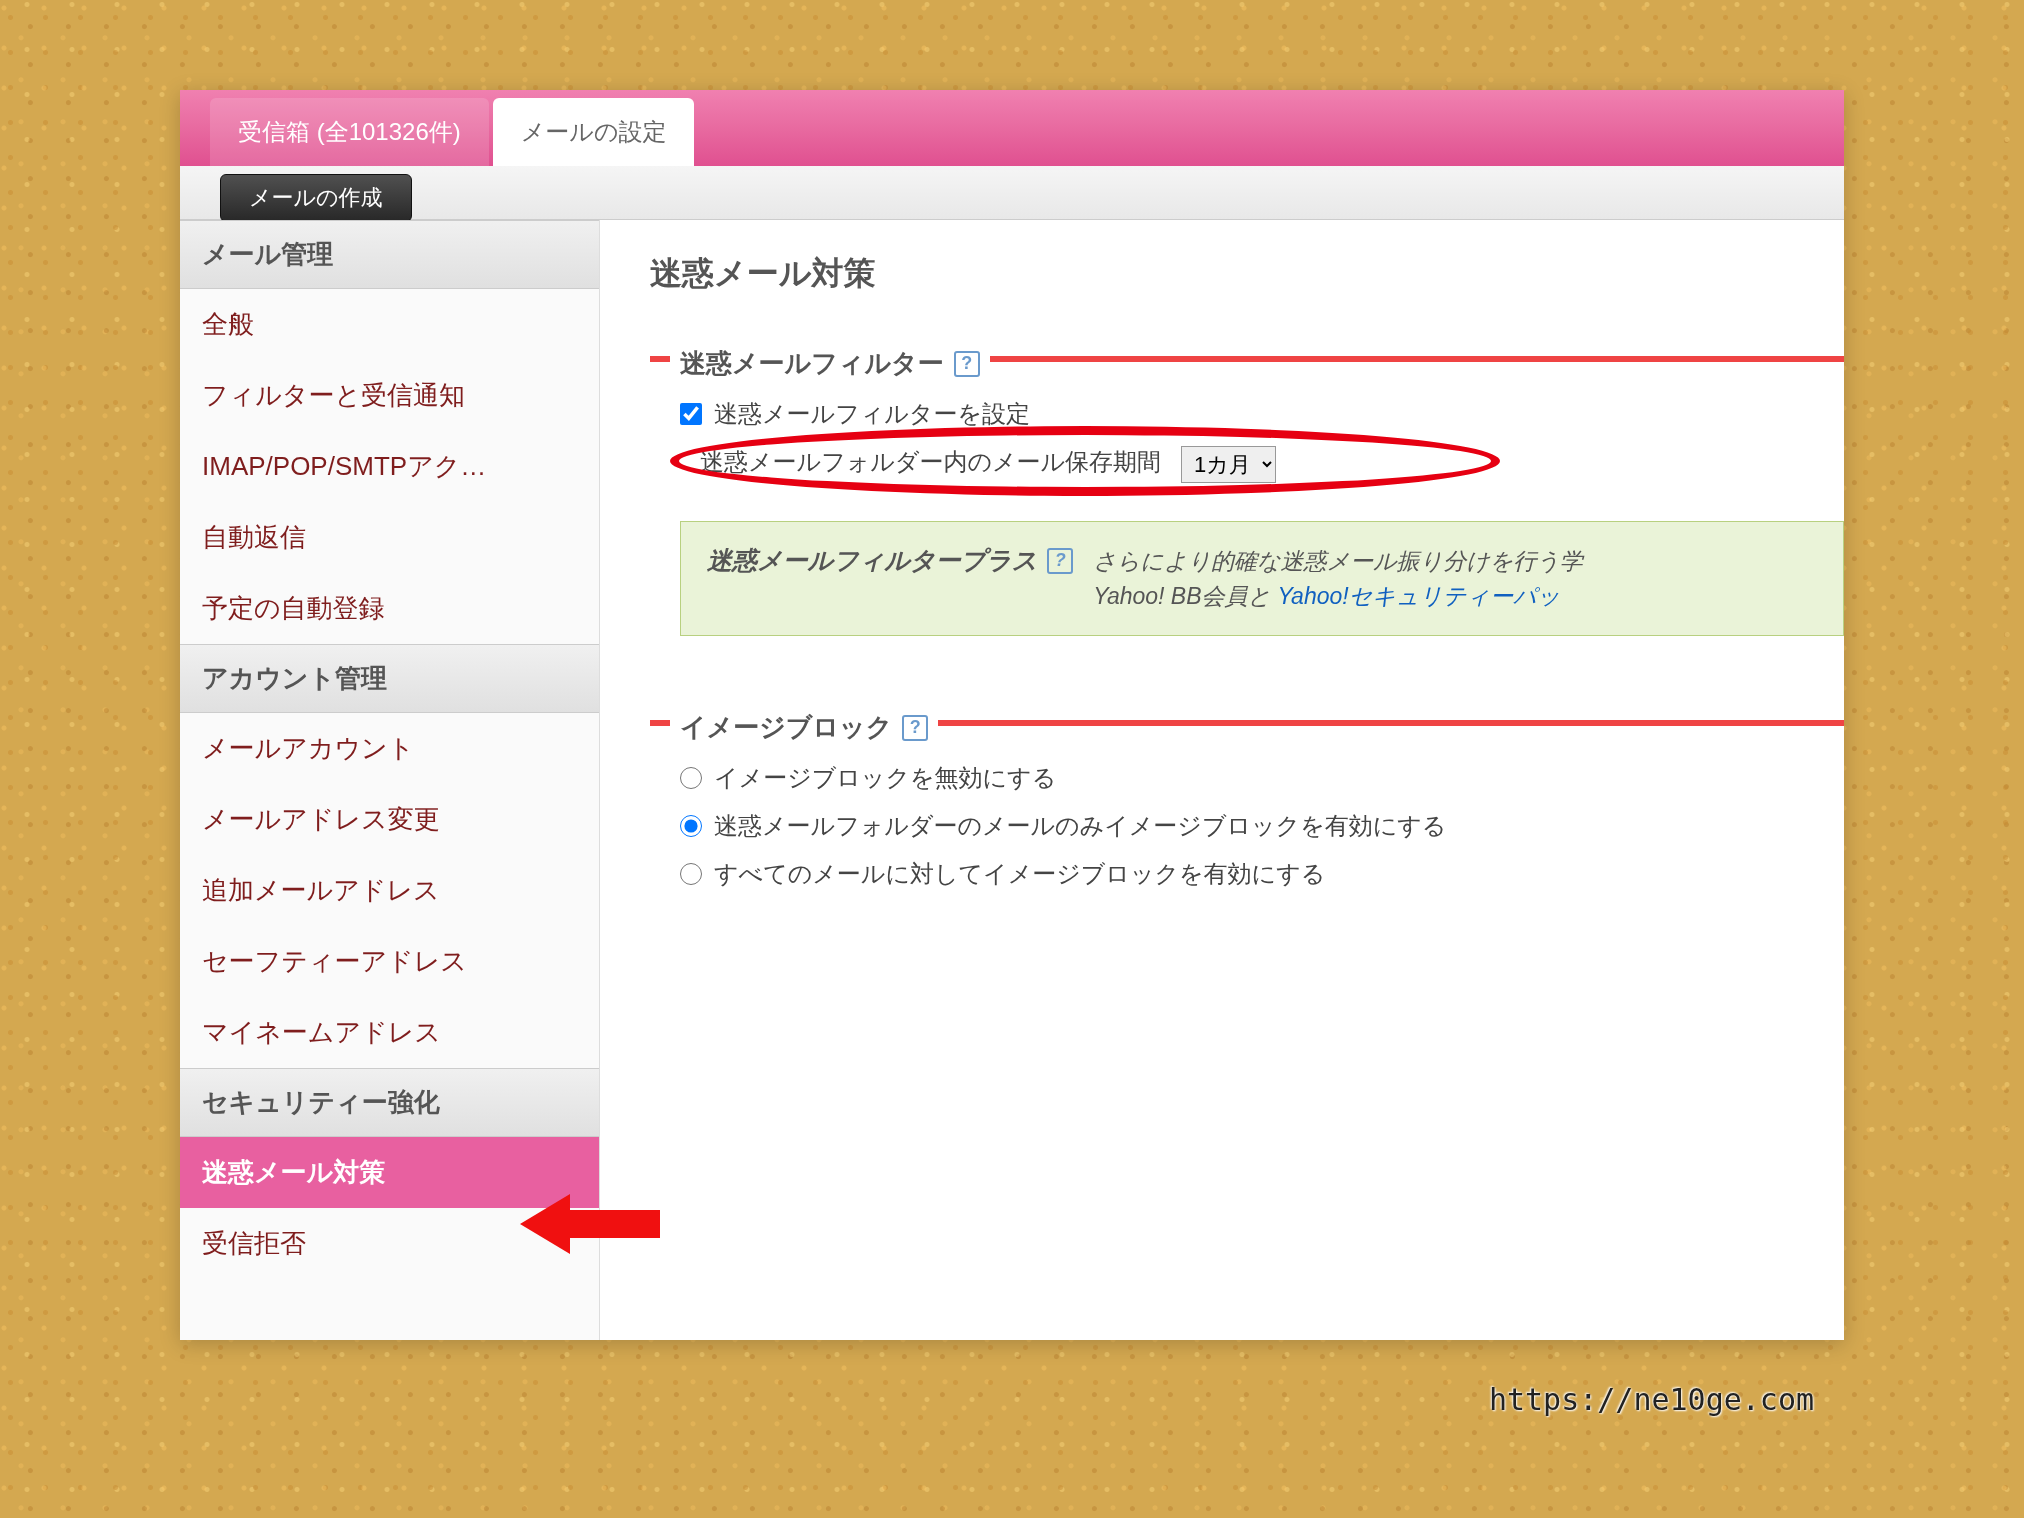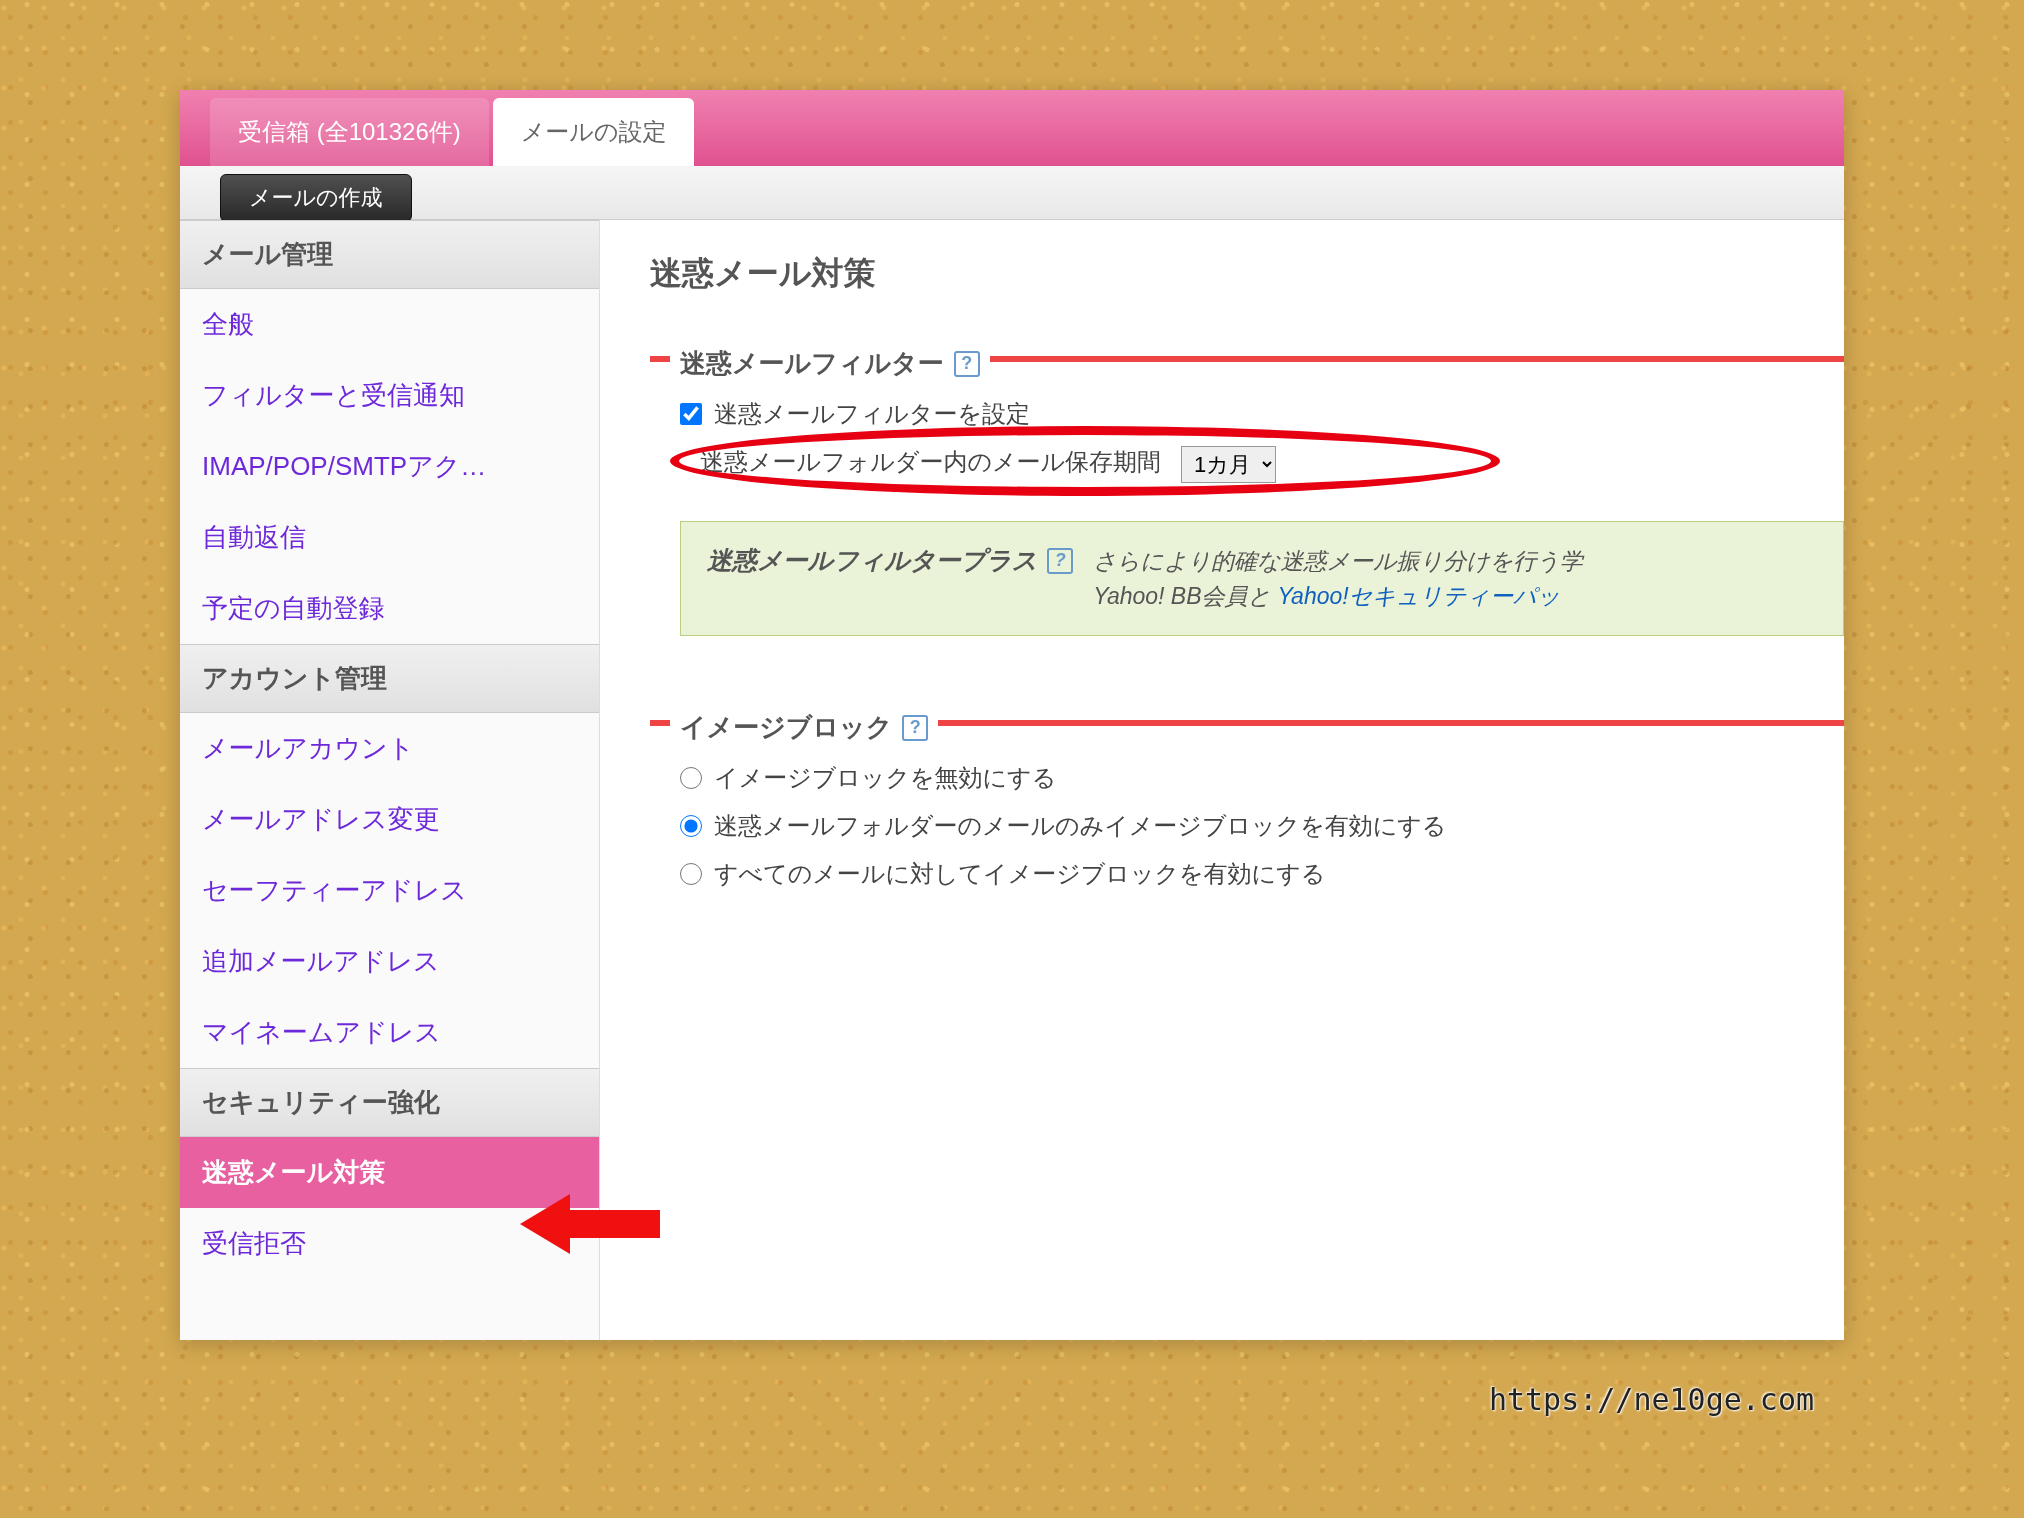--- a/index.html
+++ b/index.html
@@ -85,7 +85,7 @@
     .sidebar-item {
       padding: 18px 22px;
       font-size: 26px;
-      color: #6d28d9;
+      color: #7f1d1d;
       cursor: pointer;
       white-space: nowrap;
       overflow: hidden;

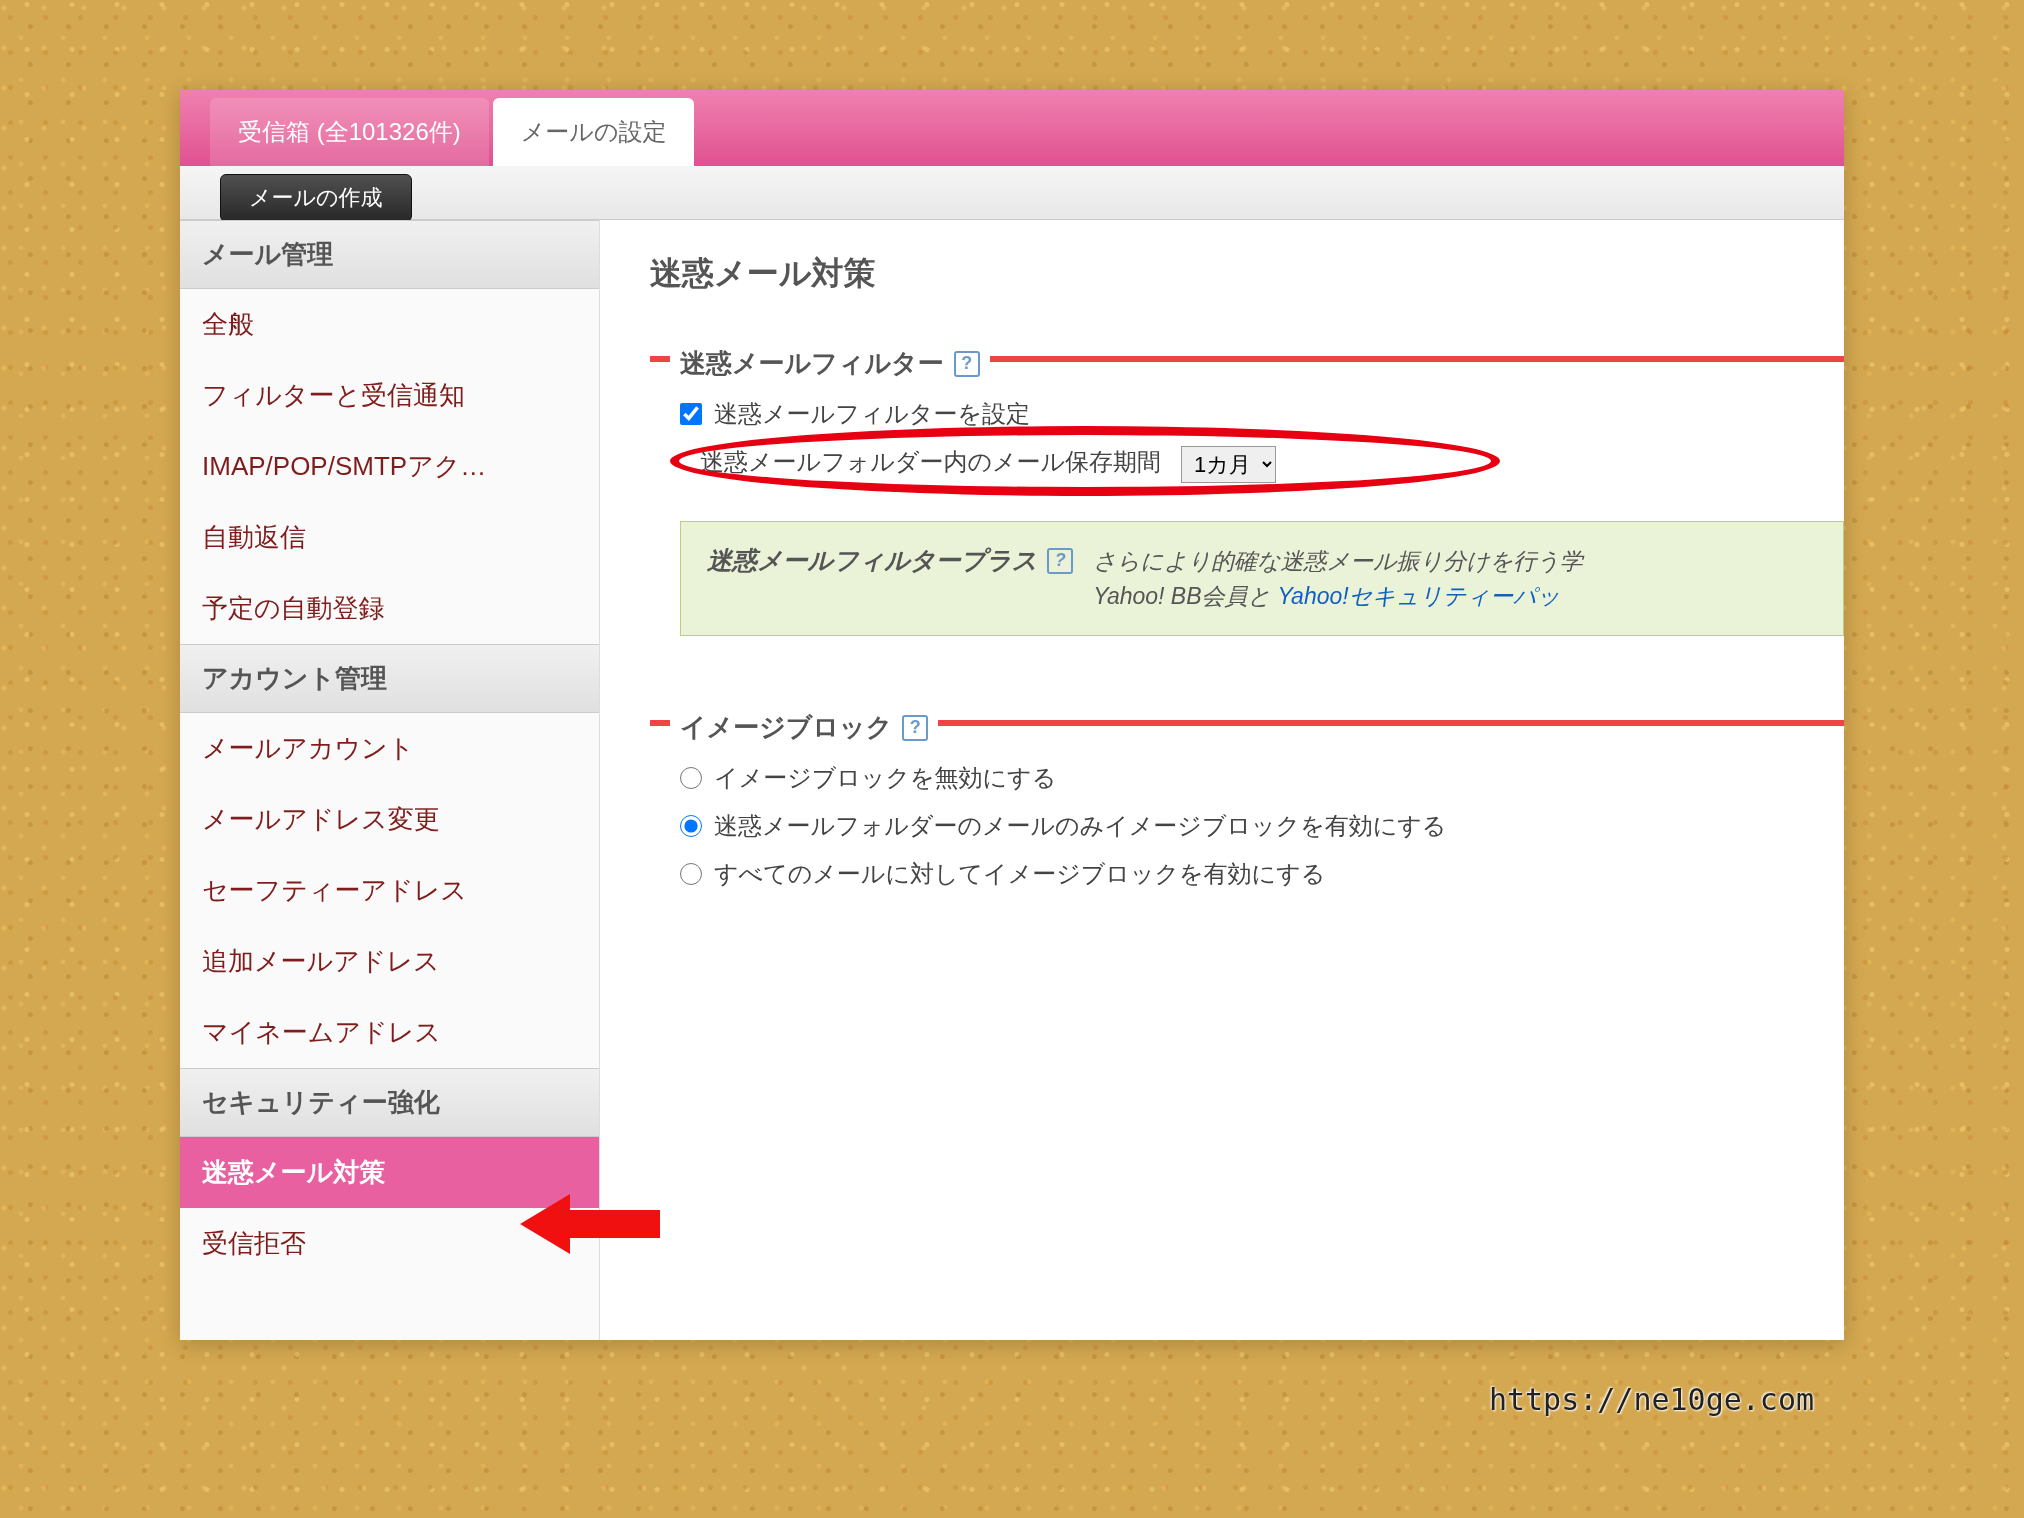--- a/index.html
+++ b/index.html
@@ -251,8 +251,8 @@
       <div class="sidebar-section-header">アカウント管理</div>
       <div class="sidebar-item">メールアカウント</div>
       <div class="sidebar-item">メールアドレス変更</div>
+      <div class="sidebar-item">追加メールアドレス</div>
       <div class="sidebar-item">セーフティーアドレス</div>
-      <div class="sidebar-item">追加メールアドレス</div>
       <div class="sidebar-item">マイネームアドレス</div>
 
       <div class="sidebar-section-header">セキュリティー強化</div>

